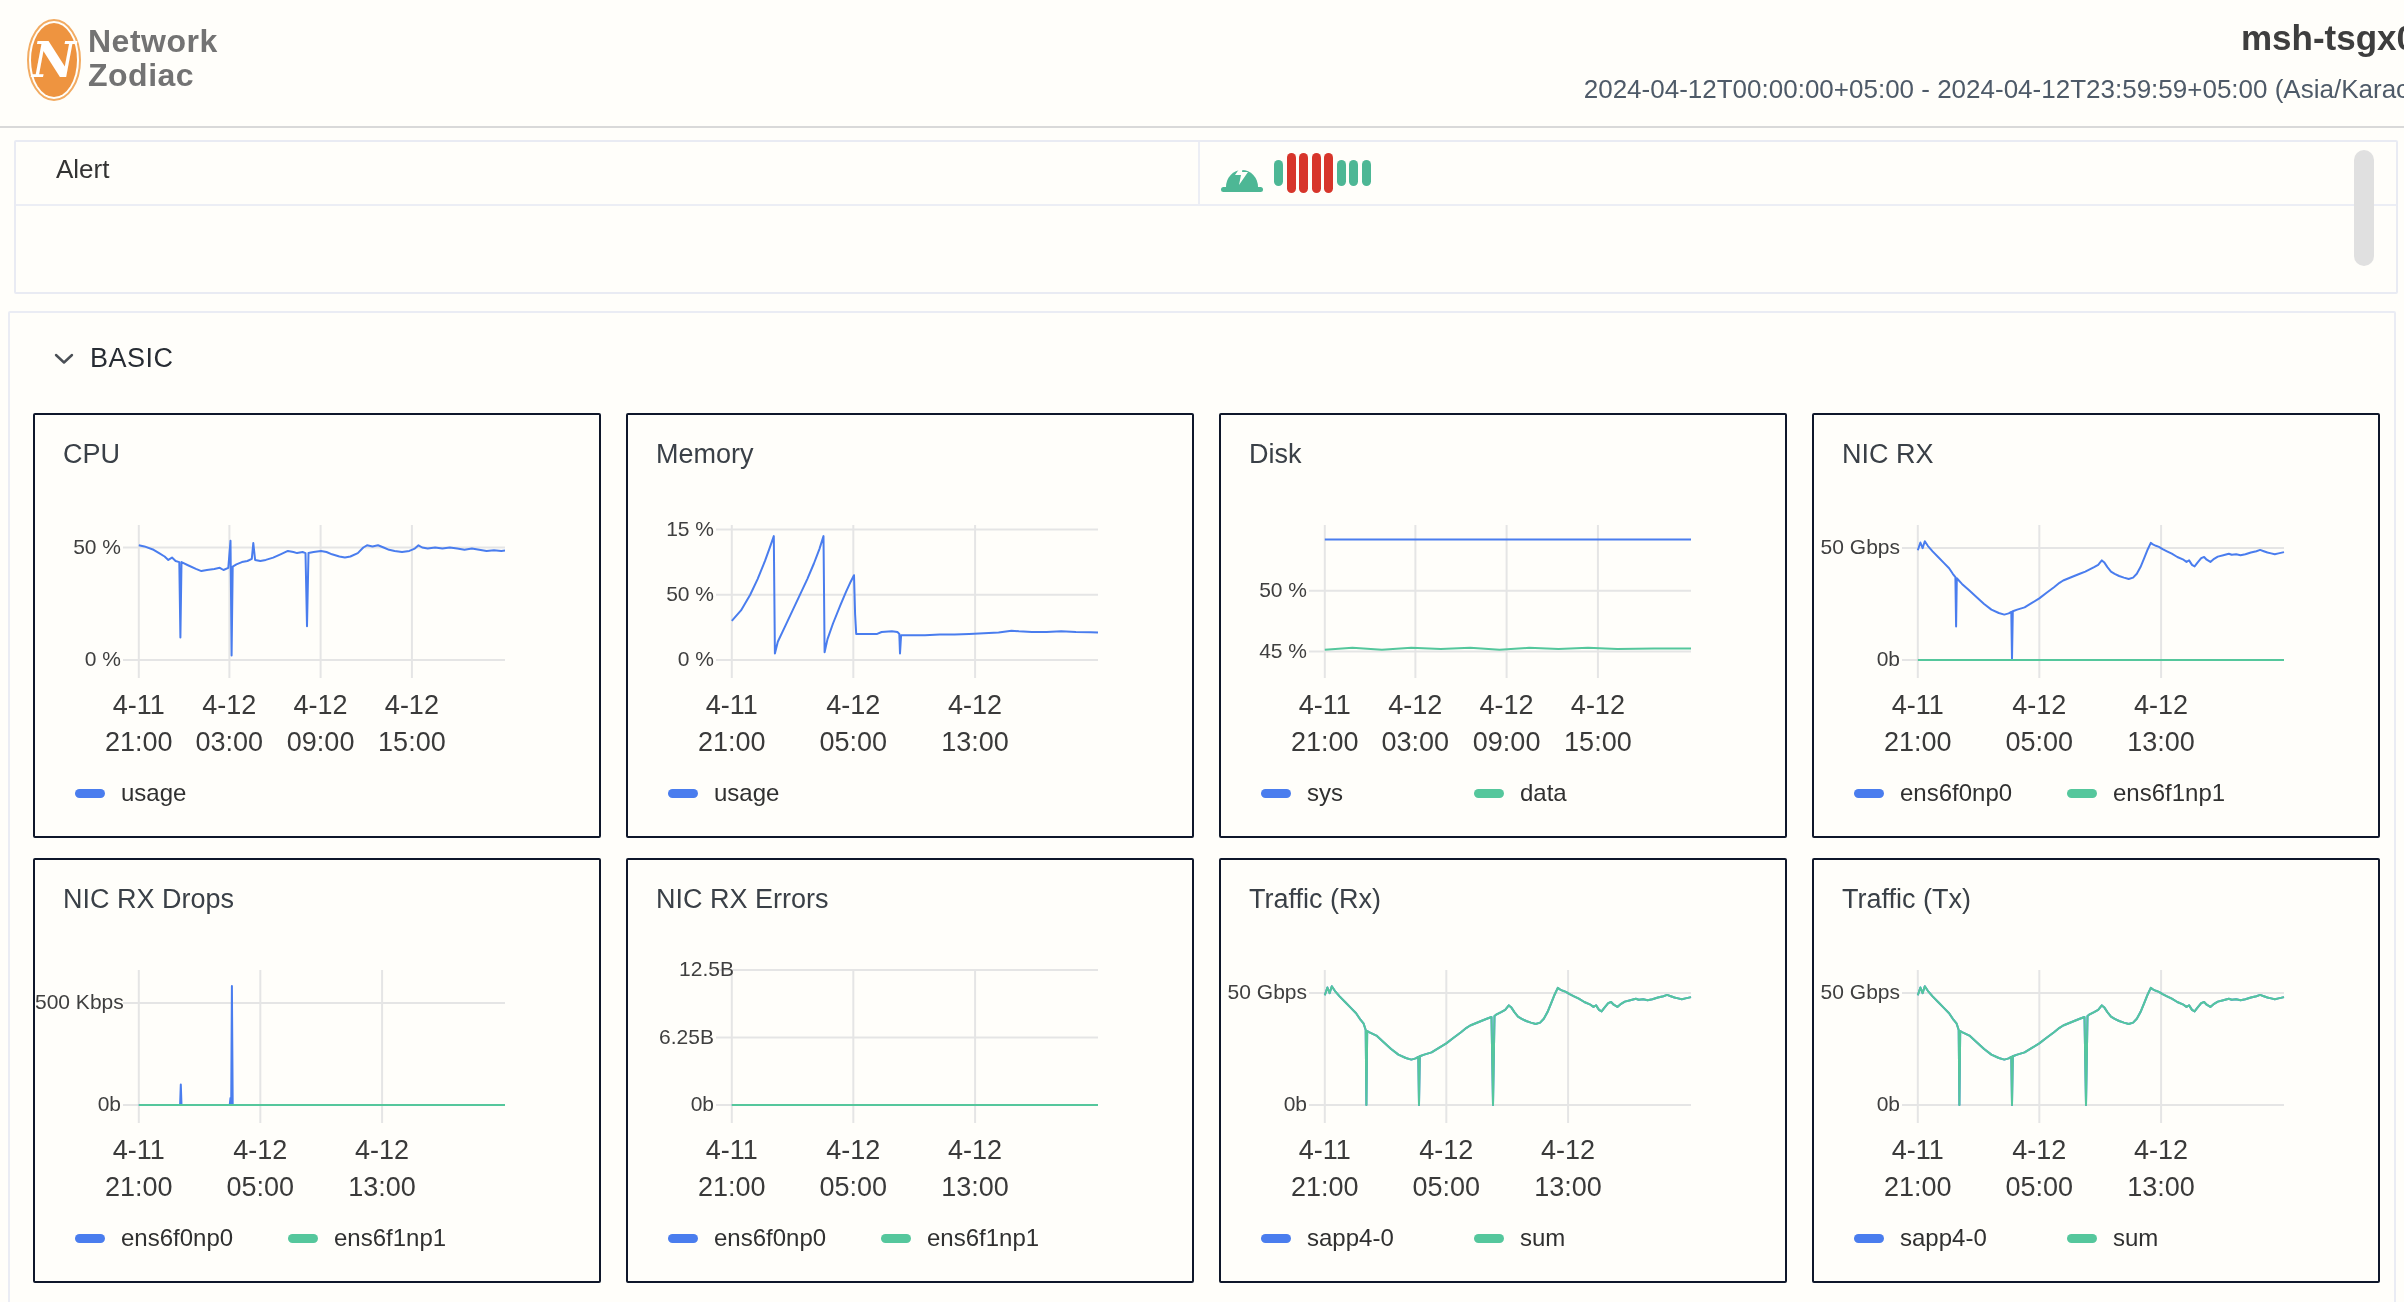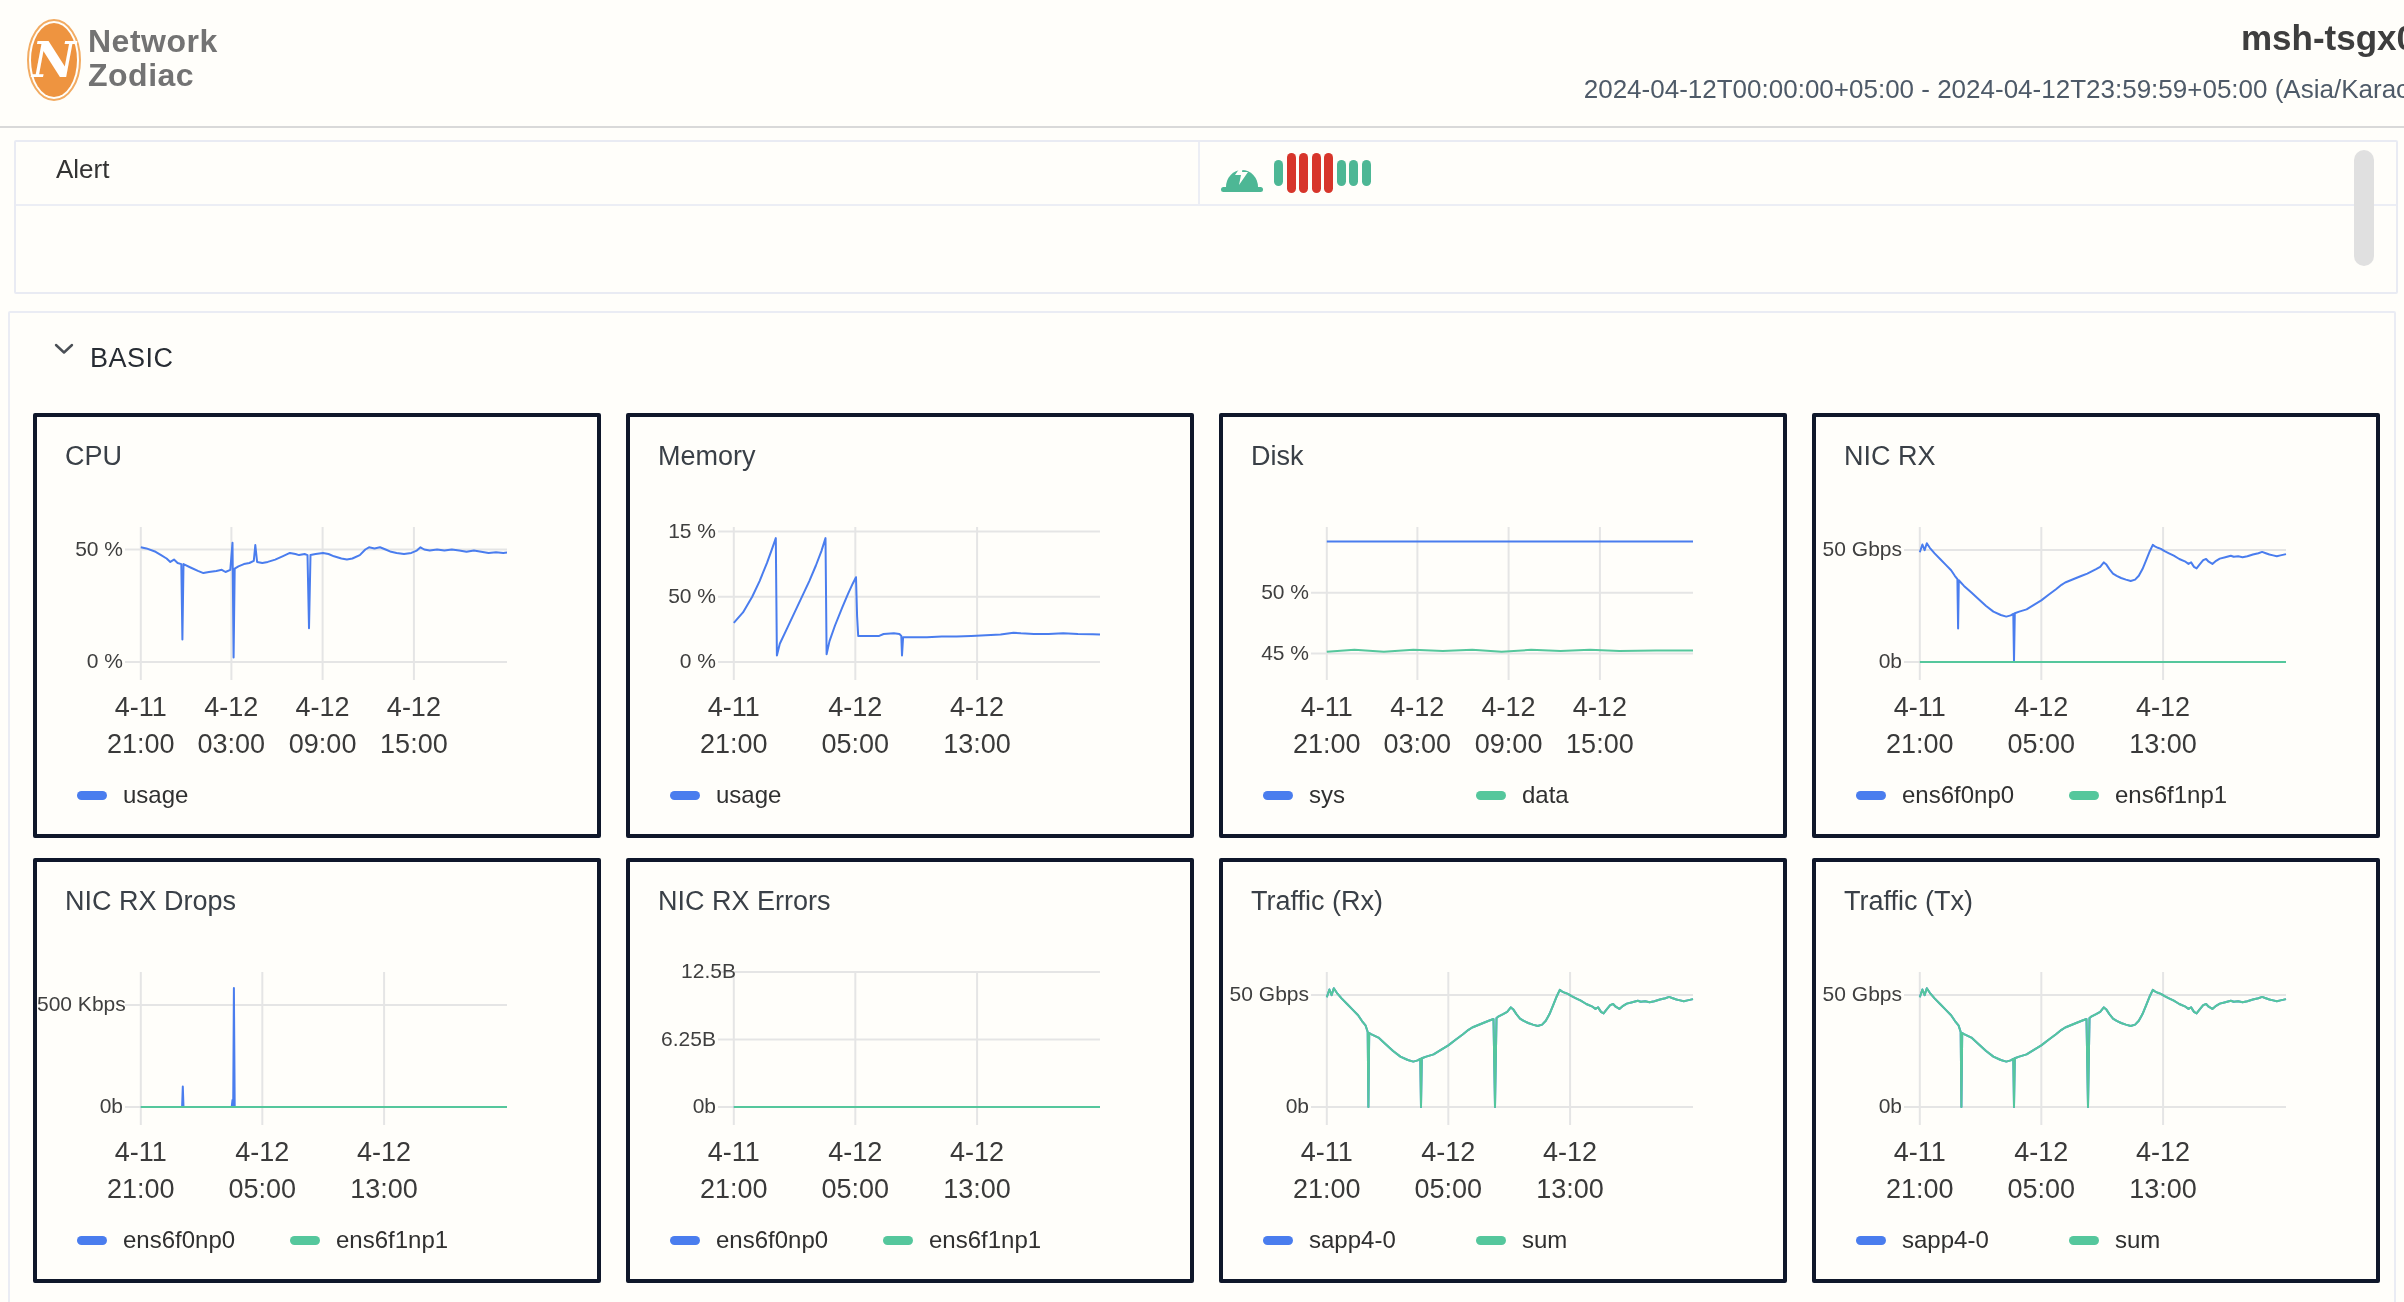--- a/index.html
+++ b/index.html
@@ -25,7 +25,7 @@
   .scroll-thumb{position:absolute;right:22px;top:8px;width:20px;height:116px;border-radius:10px;background:#e0e0e0;}
   
   .basic{position:absolute;left:8px;top:311px;width:2384px;height:1060px;border:2px solid #eaecf4;border-radius:2px;background:#fffefa;}
-  .basic-header{position:absolute;left:44px;top:30px;display:flex;align-items:flex-start;}
+  .basic-header{position:absolute;left:44px;top:30px;display:flex;align-items:center;}
   .basic-title{margin-left:16px;font-size:27px;color:#272c33;letter-spacing:0.5px;}
   .cards{position:absolute;left:23px;top:100px;display:grid;grid-template-columns:repeat(4,568px);column-gap:25px;row-gap:20px;}
   

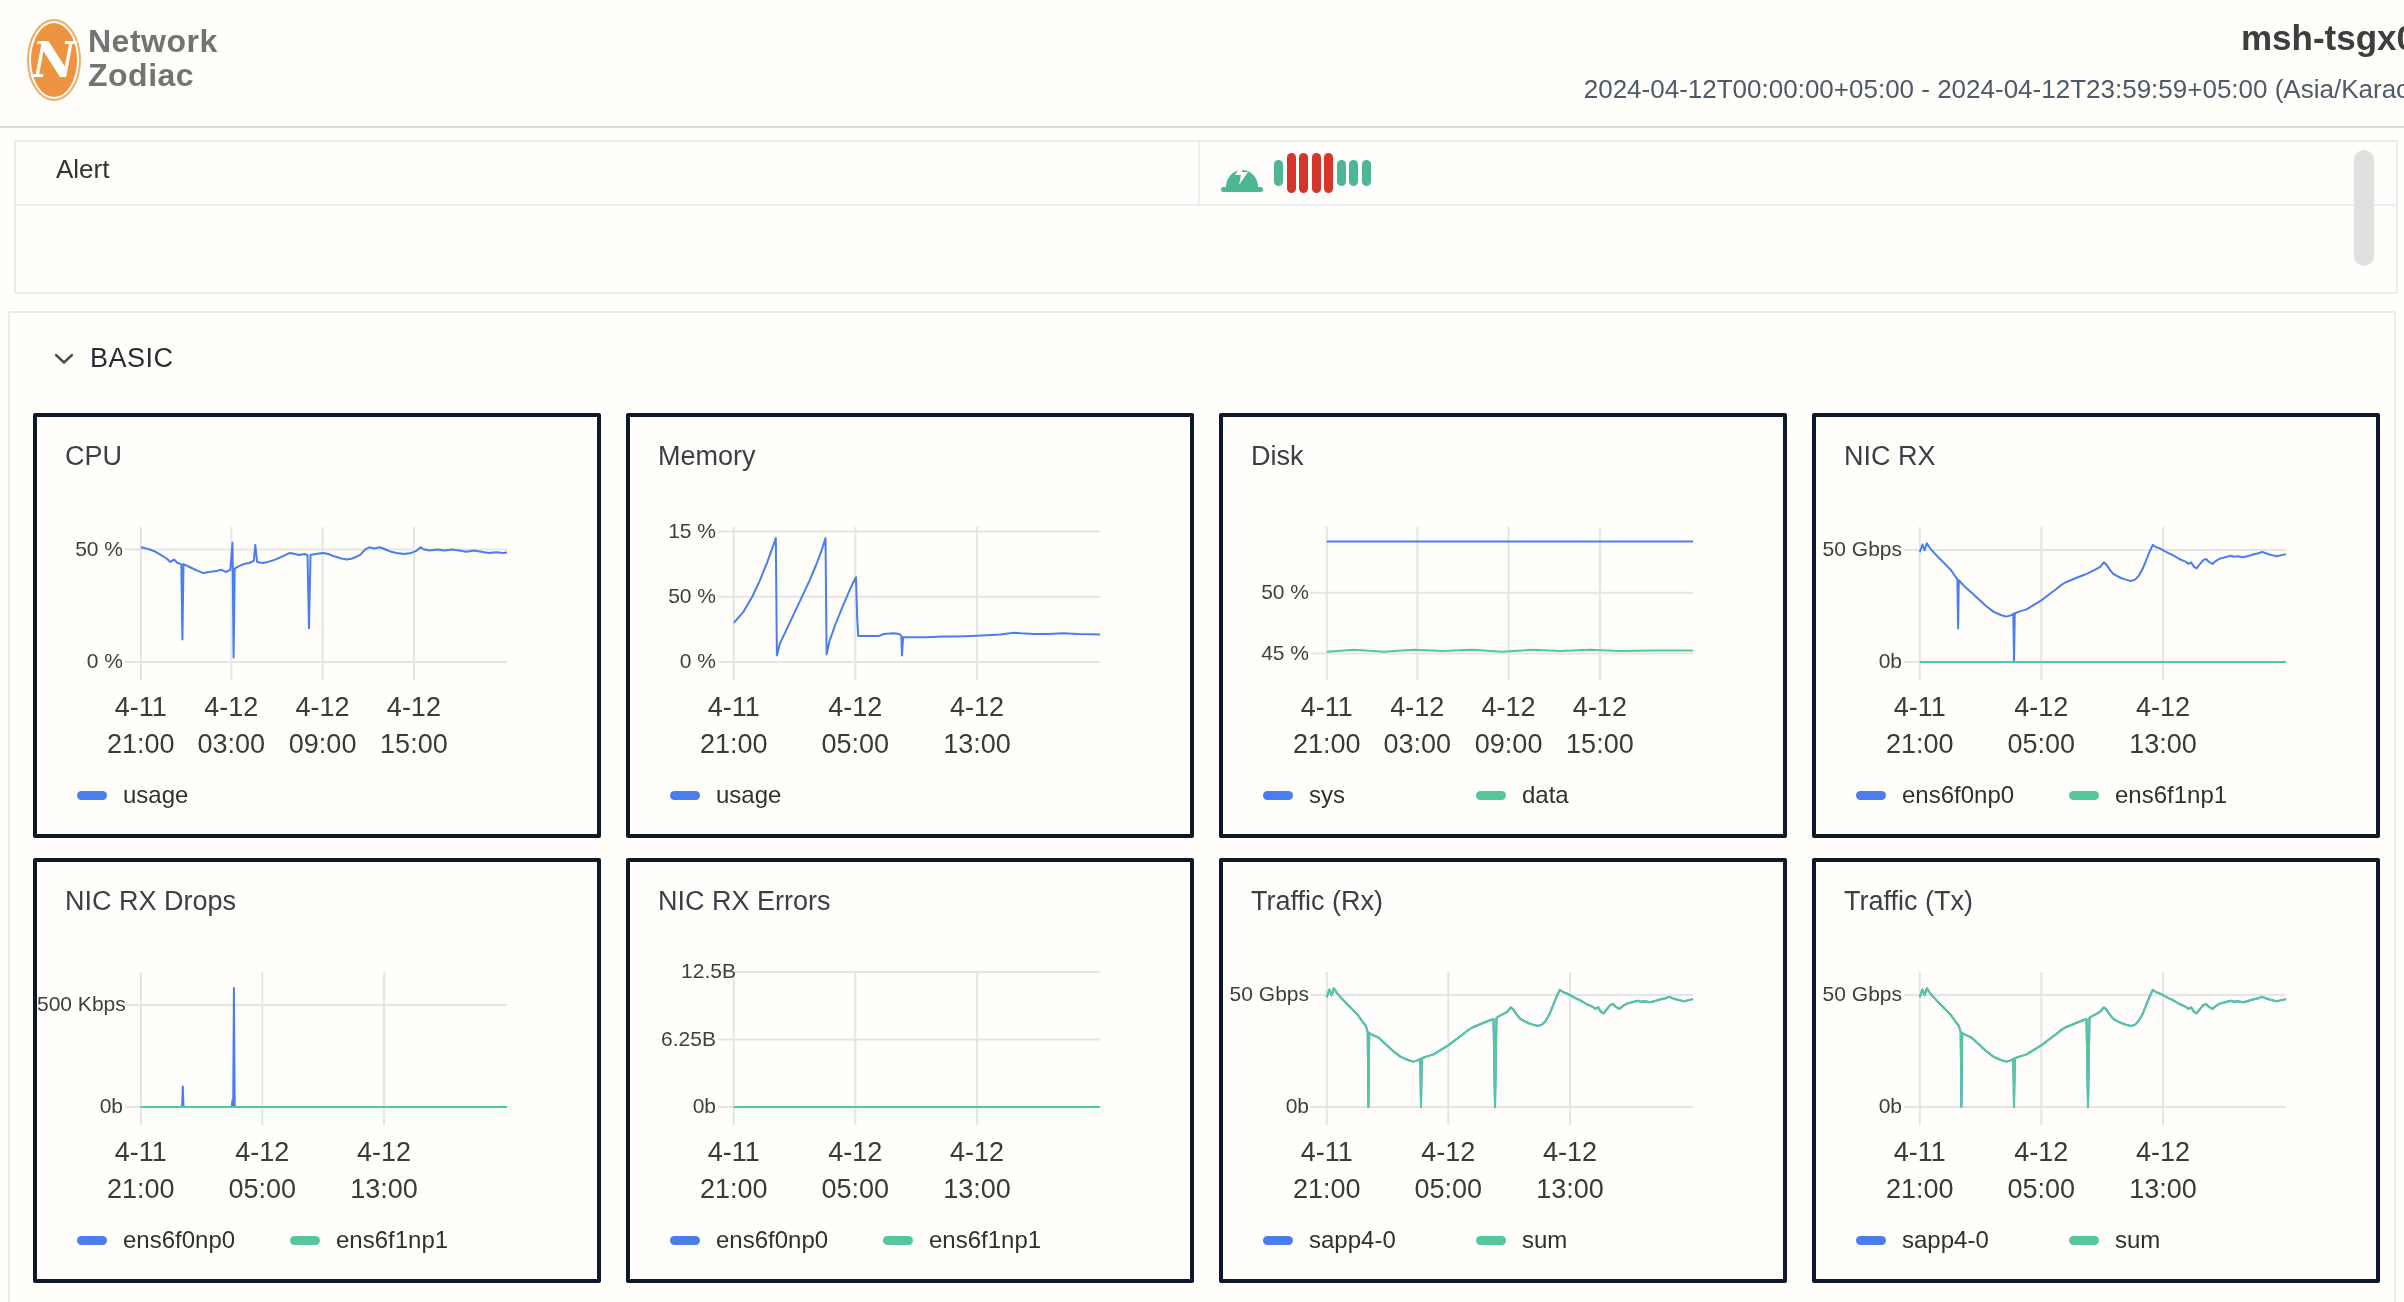--- a/index.html
+++ b/index.html
@@ -29,7 +29,7 @@
   .basic-title{margin-left:16px;font-size:27px;color:#272c33;letter-spacing:0.5px;}
   .cards{position:absolute;left:23px;top:100px;display:grid;grid-template-columns:repeat(4,568px);column-gap:25px;row-gap:20px;}
   
-  .card{position:relative;width:568px;height:425px;border:4px solid #0f172a;border-radius:2px;background:#fffefa;box-sizing:border-box;}
+  .card{position:relative;width:568px;height:425px;border:2px solid #0f172a;border-radius:2px;background:#fffefa;box-sizing:border-box;}
   .card-title{position:absolute;left:28px;top:24px;font-size:27px;color:#3a4047;}
   .plot{position:absolute;left:102px;top:110px;width:368px;height:135px;}
   .plot svg{overflow:visible;display:block;}

